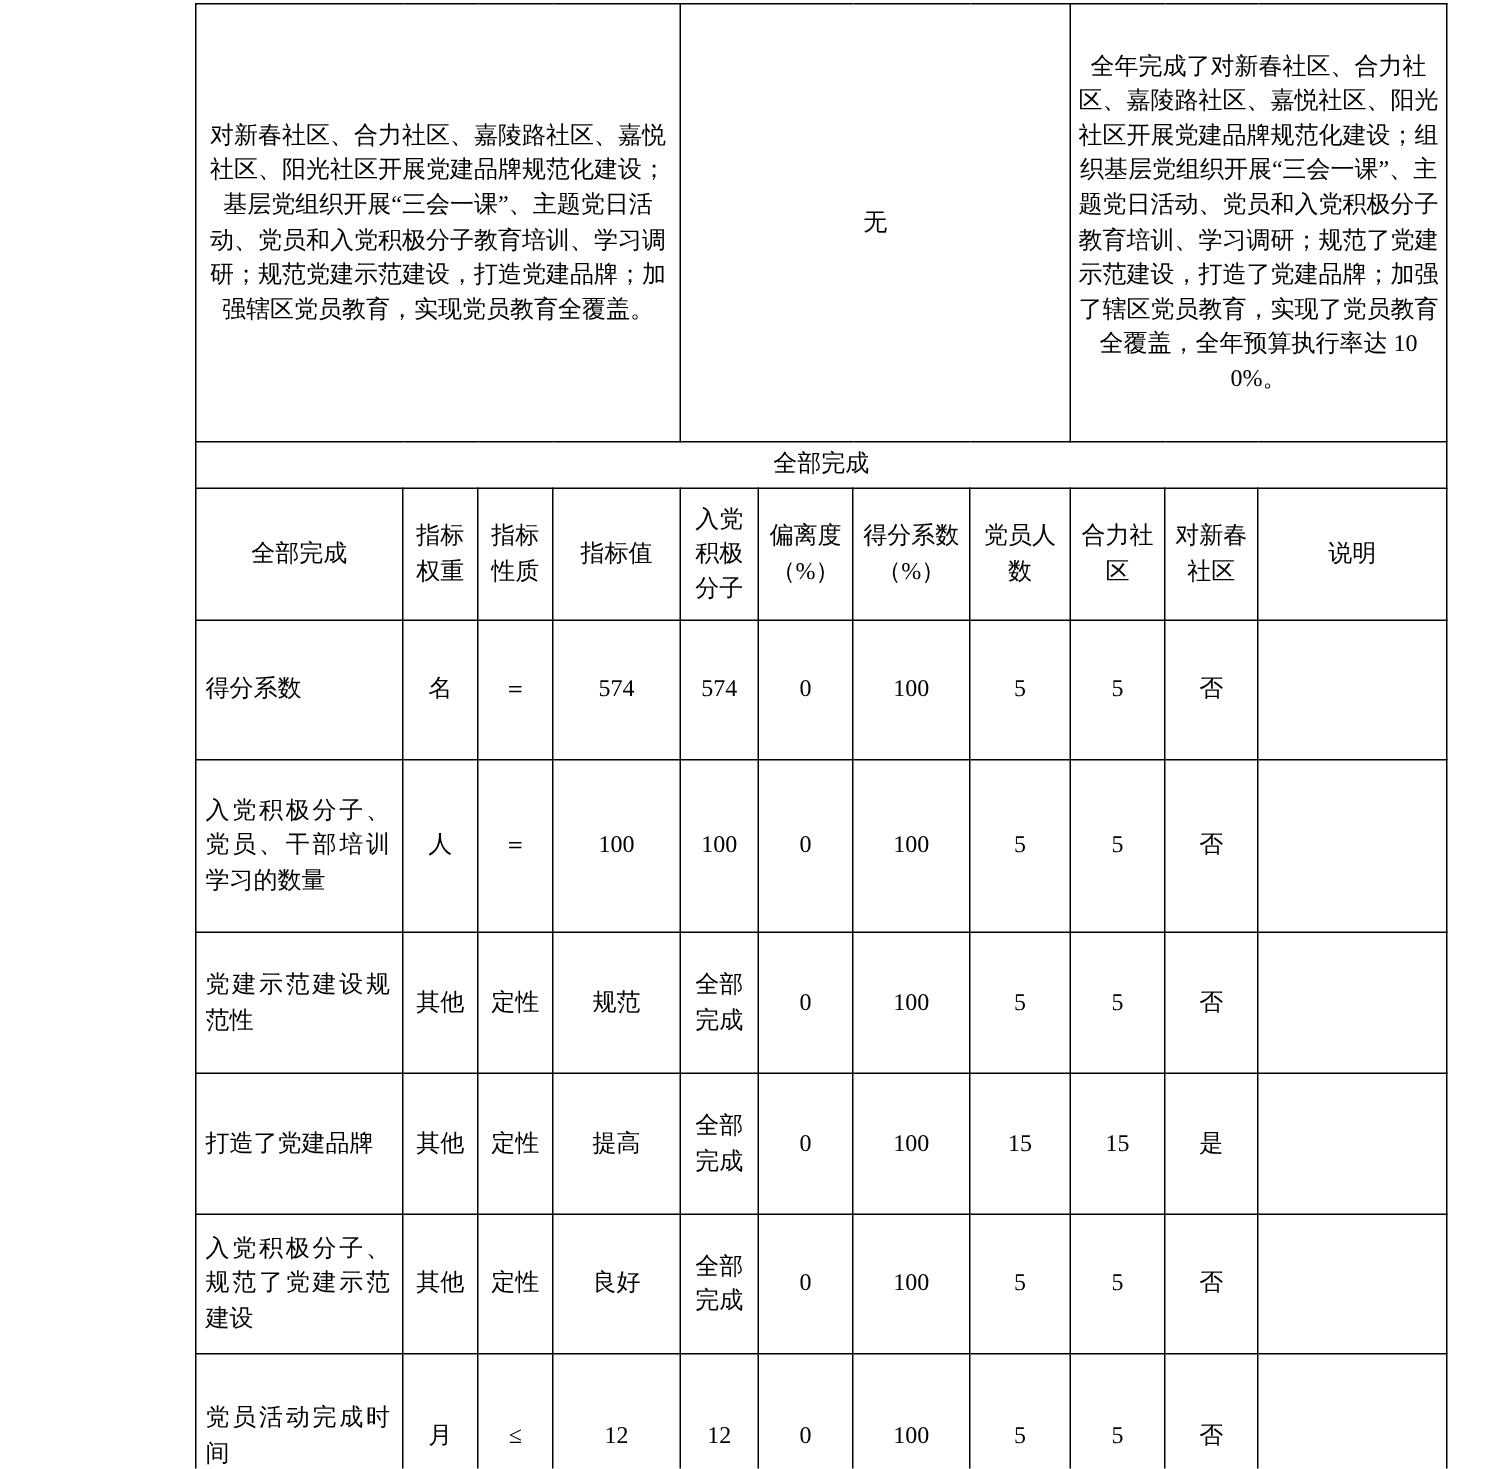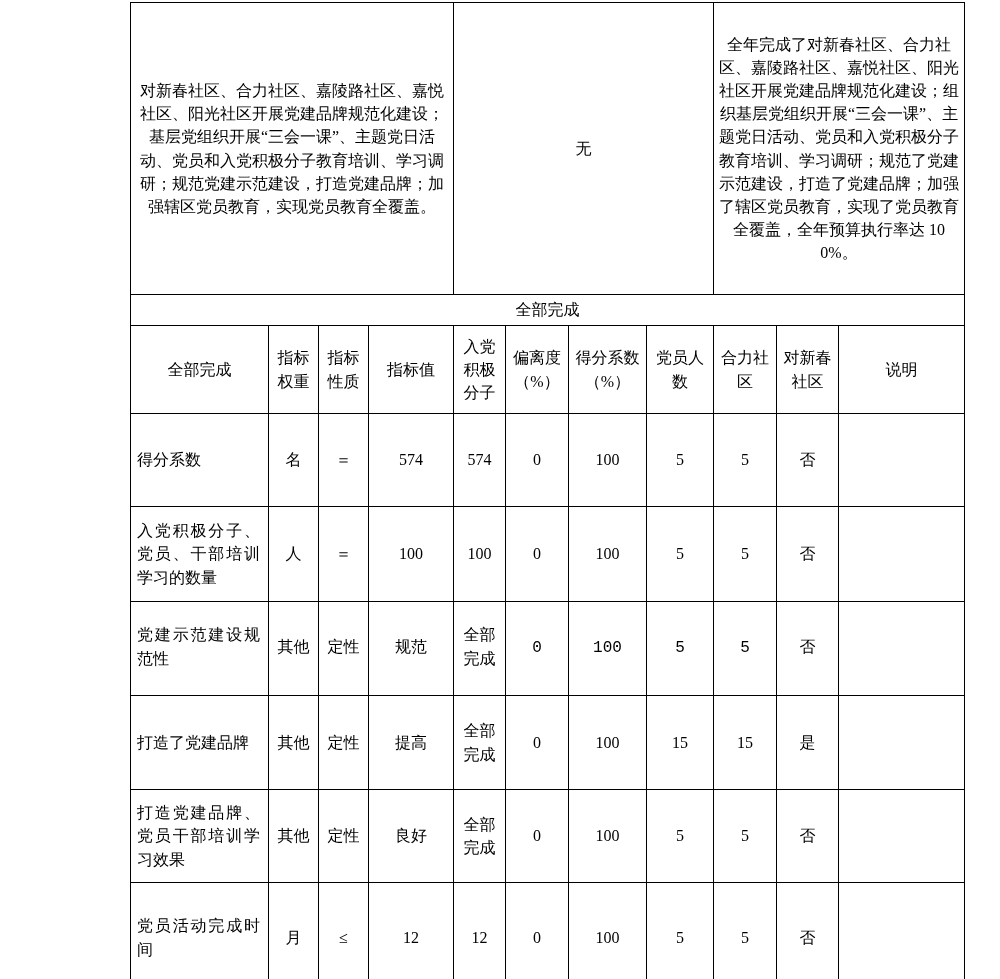--- a/index.html
+++ b/index.html
@@ -121,7 +121,7 @@
           <td>否</td>
           <td></td>
         </tr>
-        <tr class="r-data" style="height: 95px;">
+        <tr class="r-data" style="height: 115px;">
           <td class="name">入党积极分子、党员、干部培训学习的数量</td>
           <td>人</td>
           <td>＝</td>

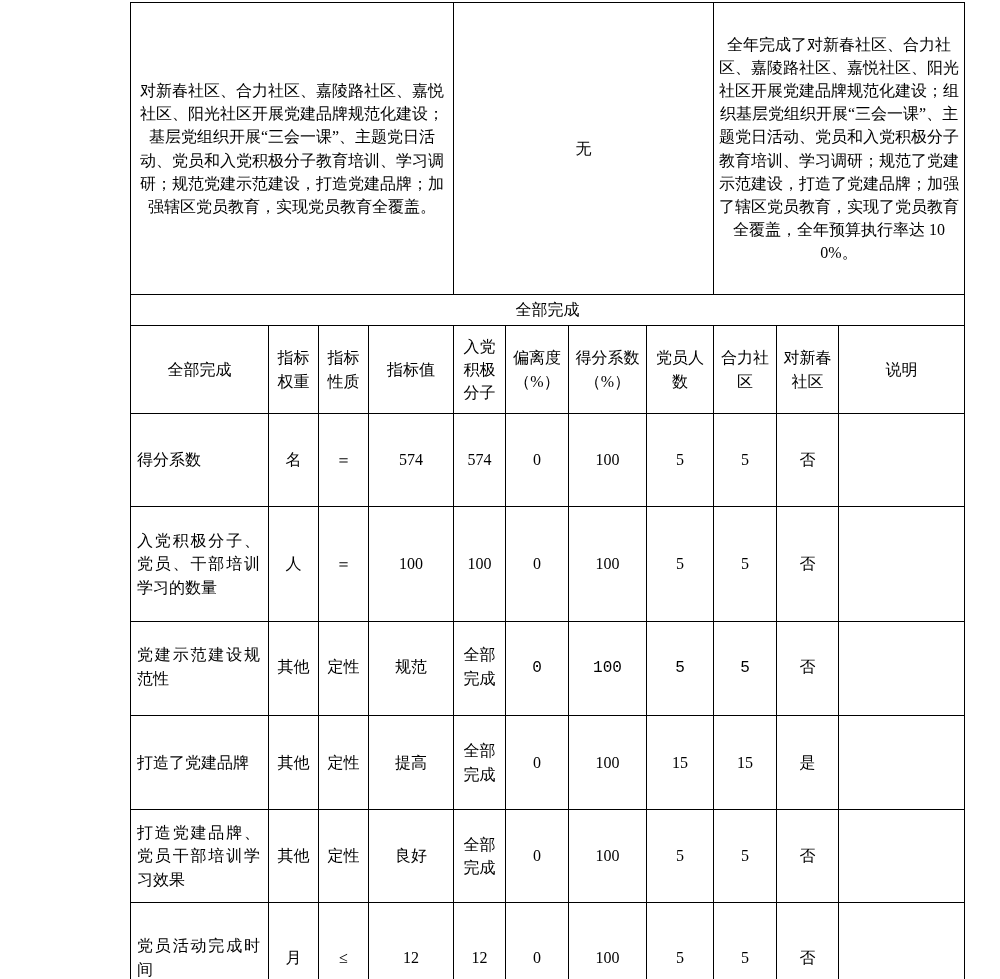--- a/index.html
+++ b/index.html
@@ -134,7 +134,7 @@
           <td>否</td>
           <td></td>
         </tr>
-        <tr class="r-data" style="height: 94px; font-family: Liberation Mono, monospace;">
+        <tr class="r-data" style="height: 94px;">
           <td class="name">党建示范建设规范性</td>
           <td>其他</td>
           <td>定性</td>

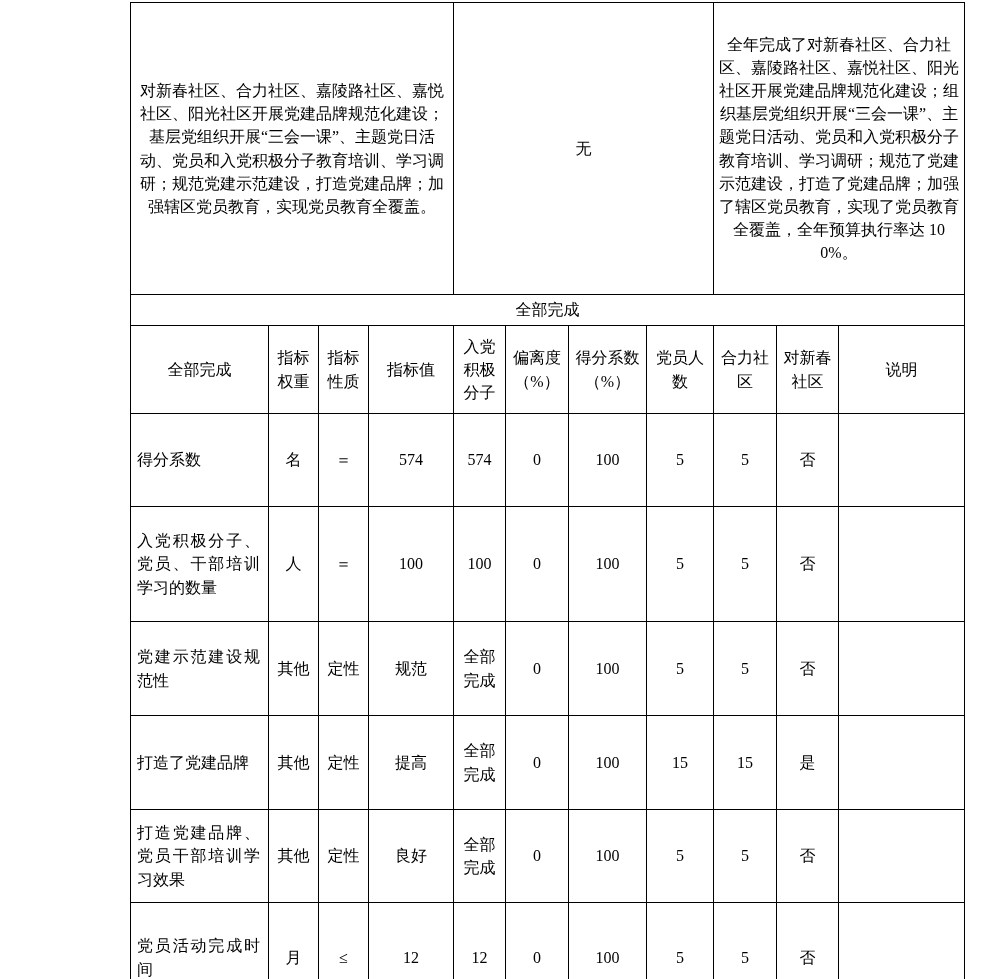--- a/index.html
+++ b/index.html
@@ -161,7 +161,7 @@
           <td></td>
         </tr>
         <tr class="r-data" style="height: 93px;">
-          <td class="name">打造党建品牌、党员干部培训学习效果</td>
+          <td class="name">入党积极分子、规范了党建示范建设</td>
           <td>其他</td>
           <td>定性</td>
           <td>良好</td>

